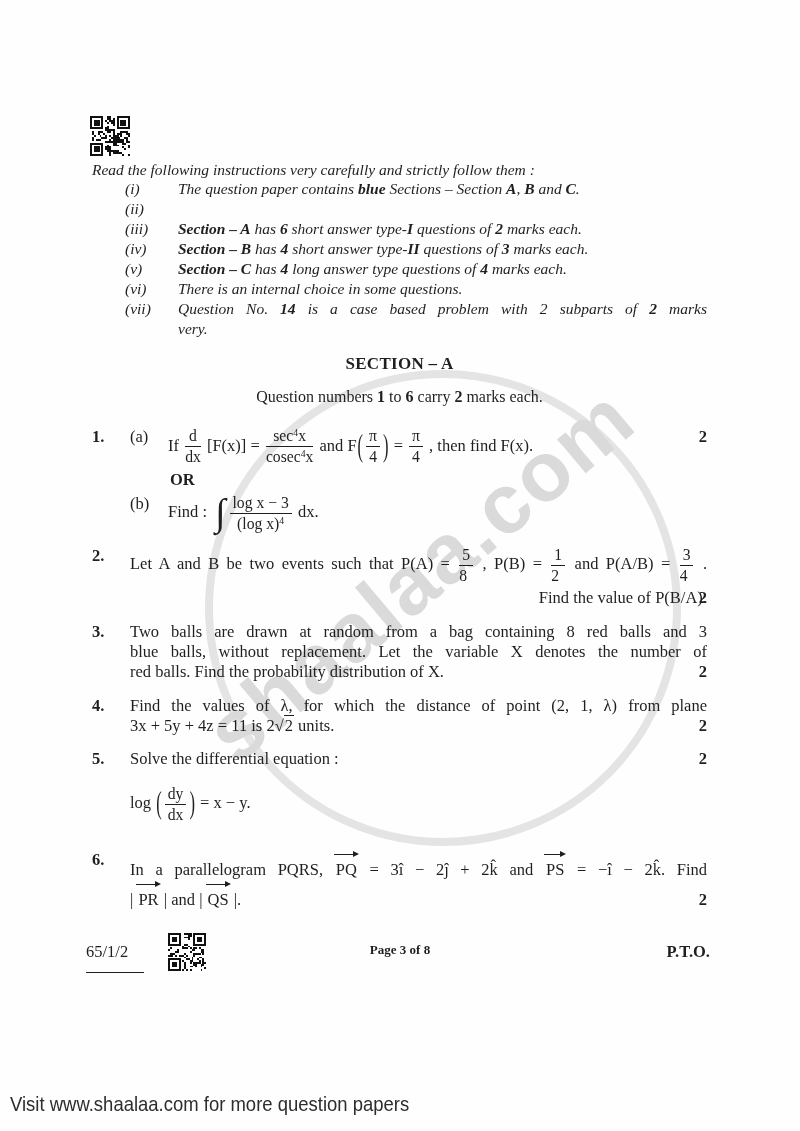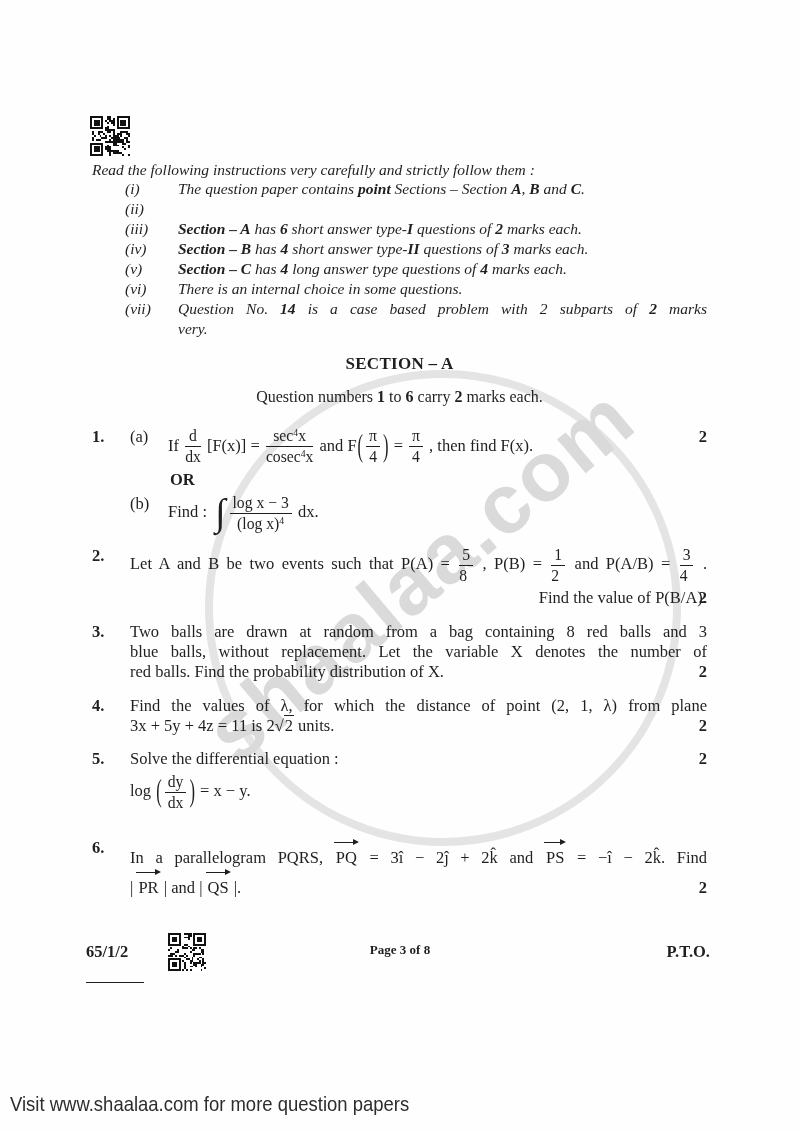--- a/index.html
+++ b/index.html
@@ -320,7 +320,7 @@
 
     <div class="ins">
       <span class="lab">(i)</span>
-      <span class="txt">The question paper contains <b>point</b> Sections – Section <b>A</b>, <b>B</b> and <b>C</b>.</span>
+      <span class="txt">The question paper contains <b>blue</b> Sections – Section <b>A</b>, <b>B</b> and <b>C</b>.</span>
     </div>
     <div class="ins">
       <span class="lab">(ii)</span>

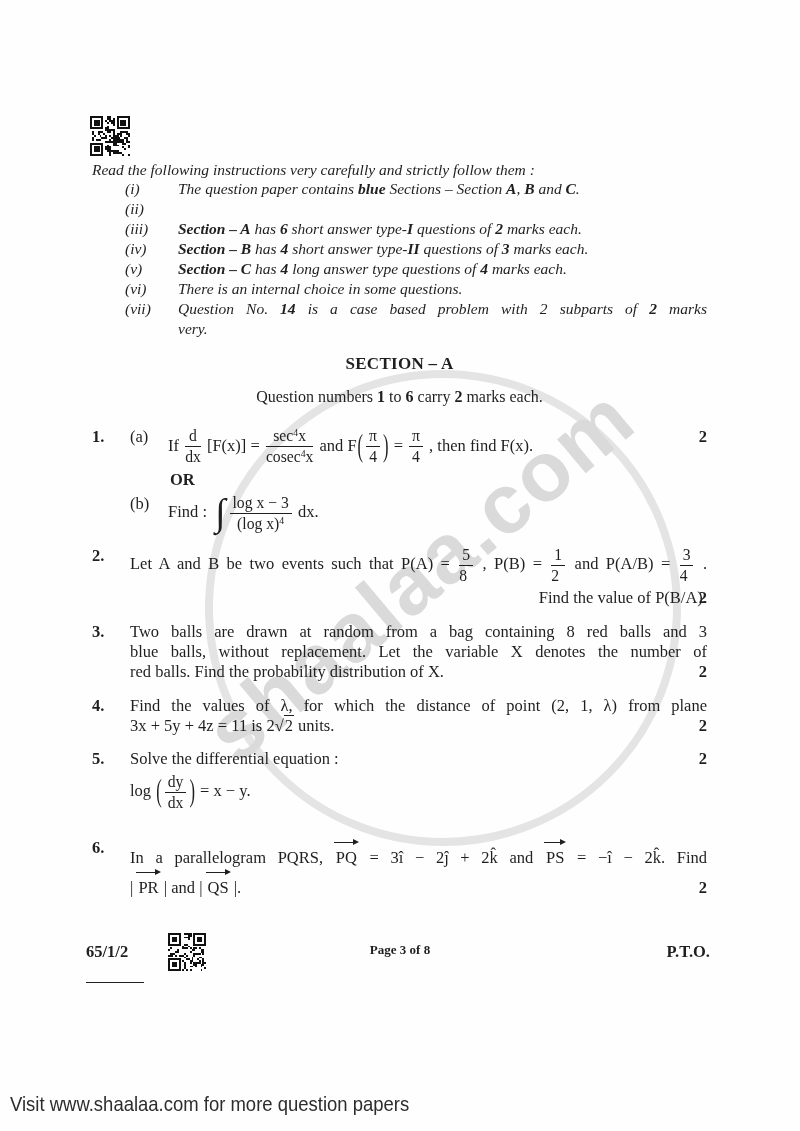--- a/index.html
+++ b/index.html
@@ -44,7 +44,7 @@
   .q5{margin-top:13px;}
   .q6{margin-top:26px;}
   .q6 .ln{margin-top:10px;}
-  .q5 .eq{margin-top:4px;}
+  .q5 .eq{margin-top:16px;}
   .q2 .ln2{margin-top:3px;text-align:right;}
   
   .frac{display:inline-block;text-align:center;vertical-align:middle;font-size:0.95em;

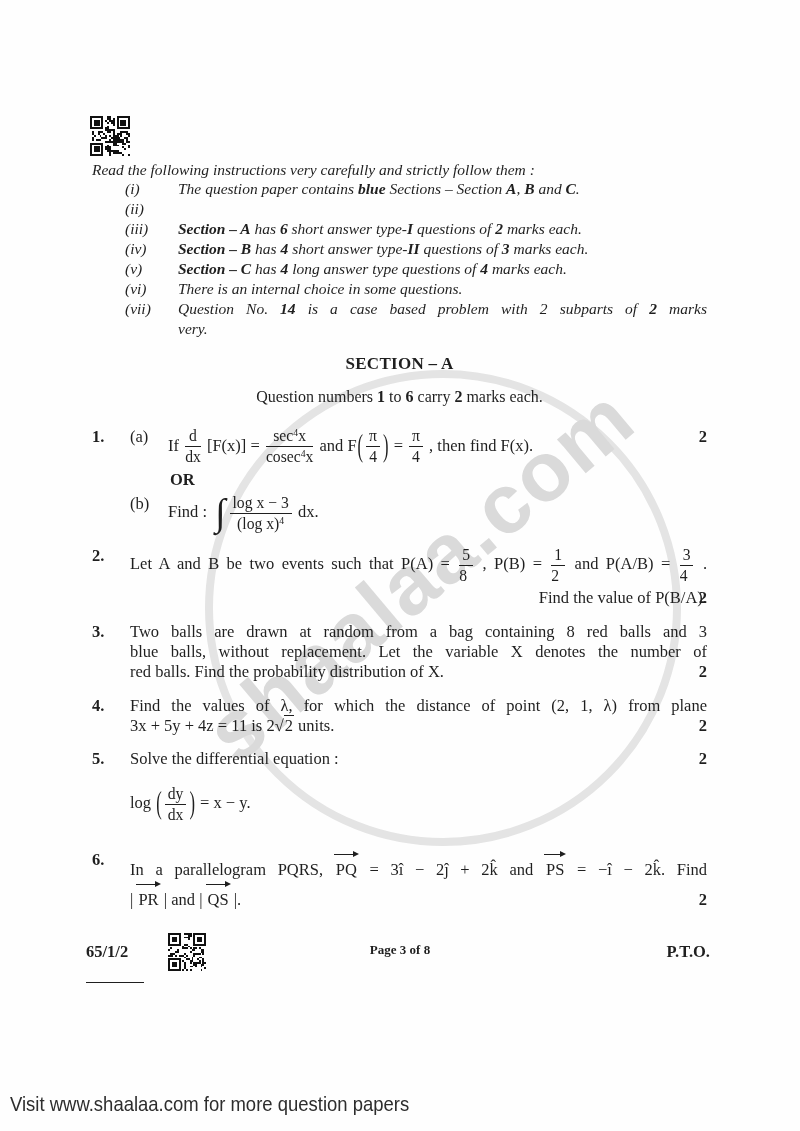--- a/index.html
+++ b/index.html
@@ -60,8 +60,8 @@
   .vec::after{content:"";position:absolute;right:-4px;top:-9.5px;width:0;height:0;
               border:3.2px solid transparent;border-left:6px solid #1f1f1f;}
   
-  .f-code{position:absolute;left:86px;top:942px;font-weight:700;font-size:16.5px;z-index:1;
-          border-bottom:1.6px solid #1f1f1f;padding:0 16px 20px 0;}
+  .f-code{position:absolute;left:86px;top:942px;font-weight:400;font-size:16.5px;z-index:1;
+          border-bottom:1.6px solid #1f1f1f;padding:0 16px 10px 0;}
   .f-page{position:absolute;left:0;right:0;top:942px;text-align:center;font-weight:700;
           font-size:13px;z-index:1;}
   .f-pto{position:absolute;right:90px;top:942px;font-weight:700;font-size:16.5px;z-index:1;}

